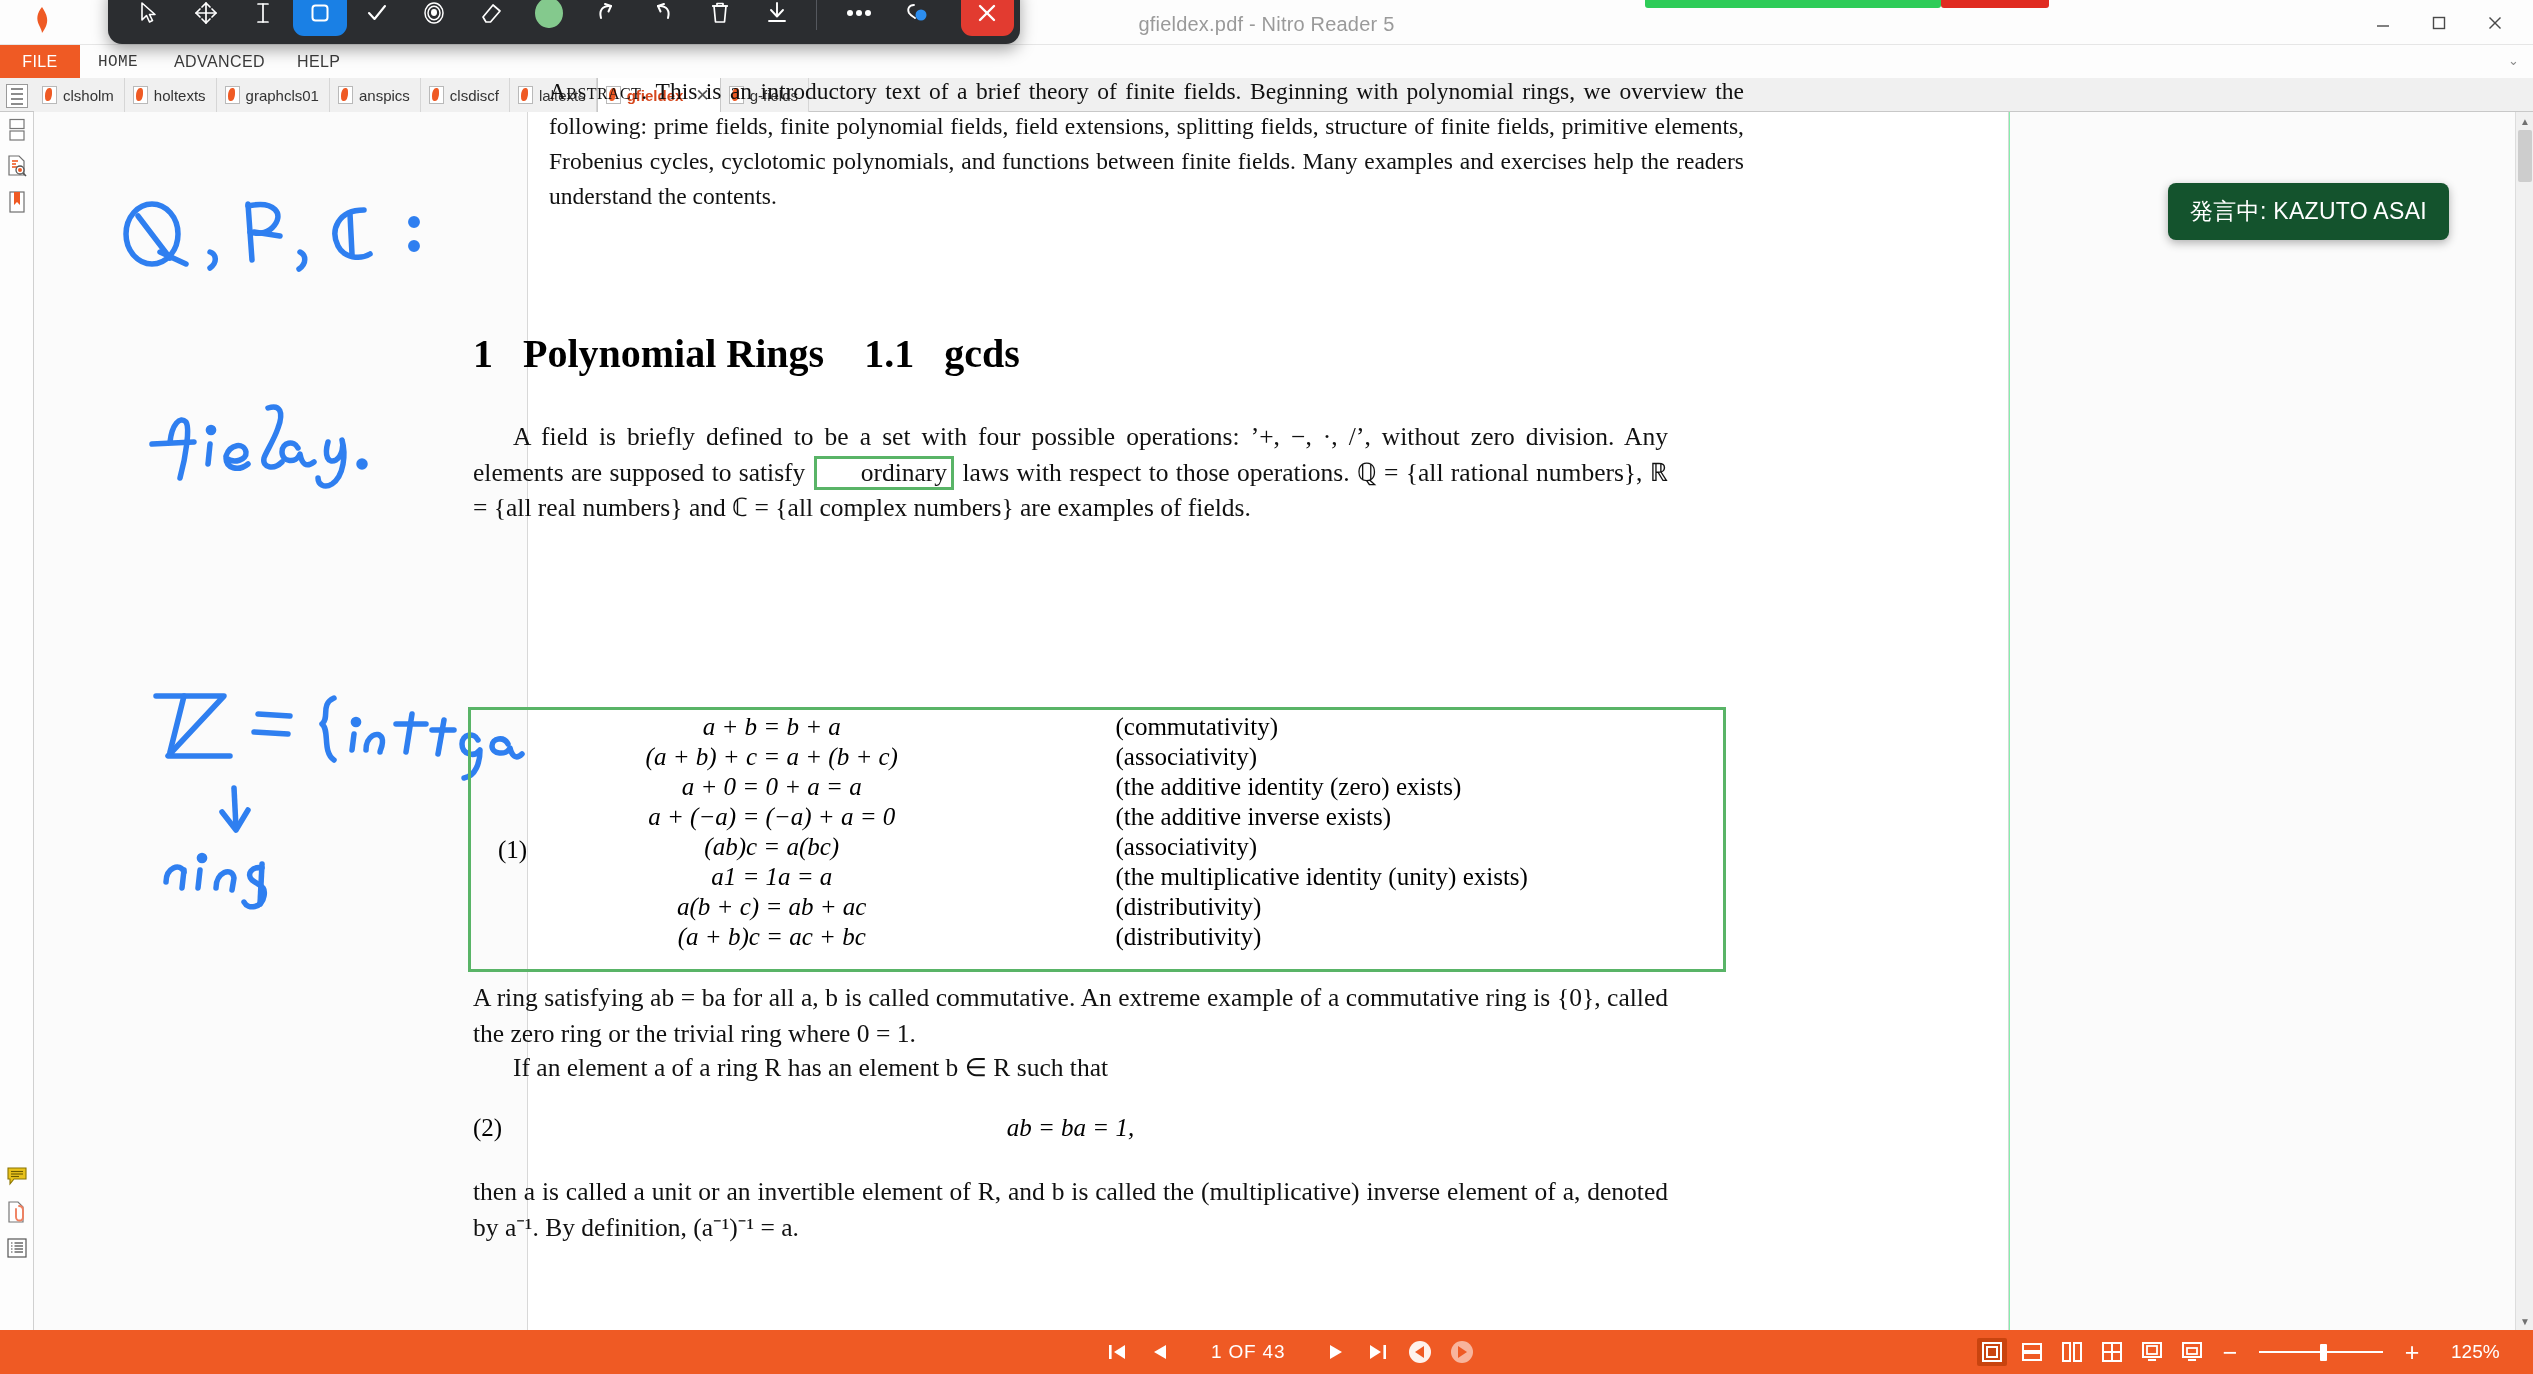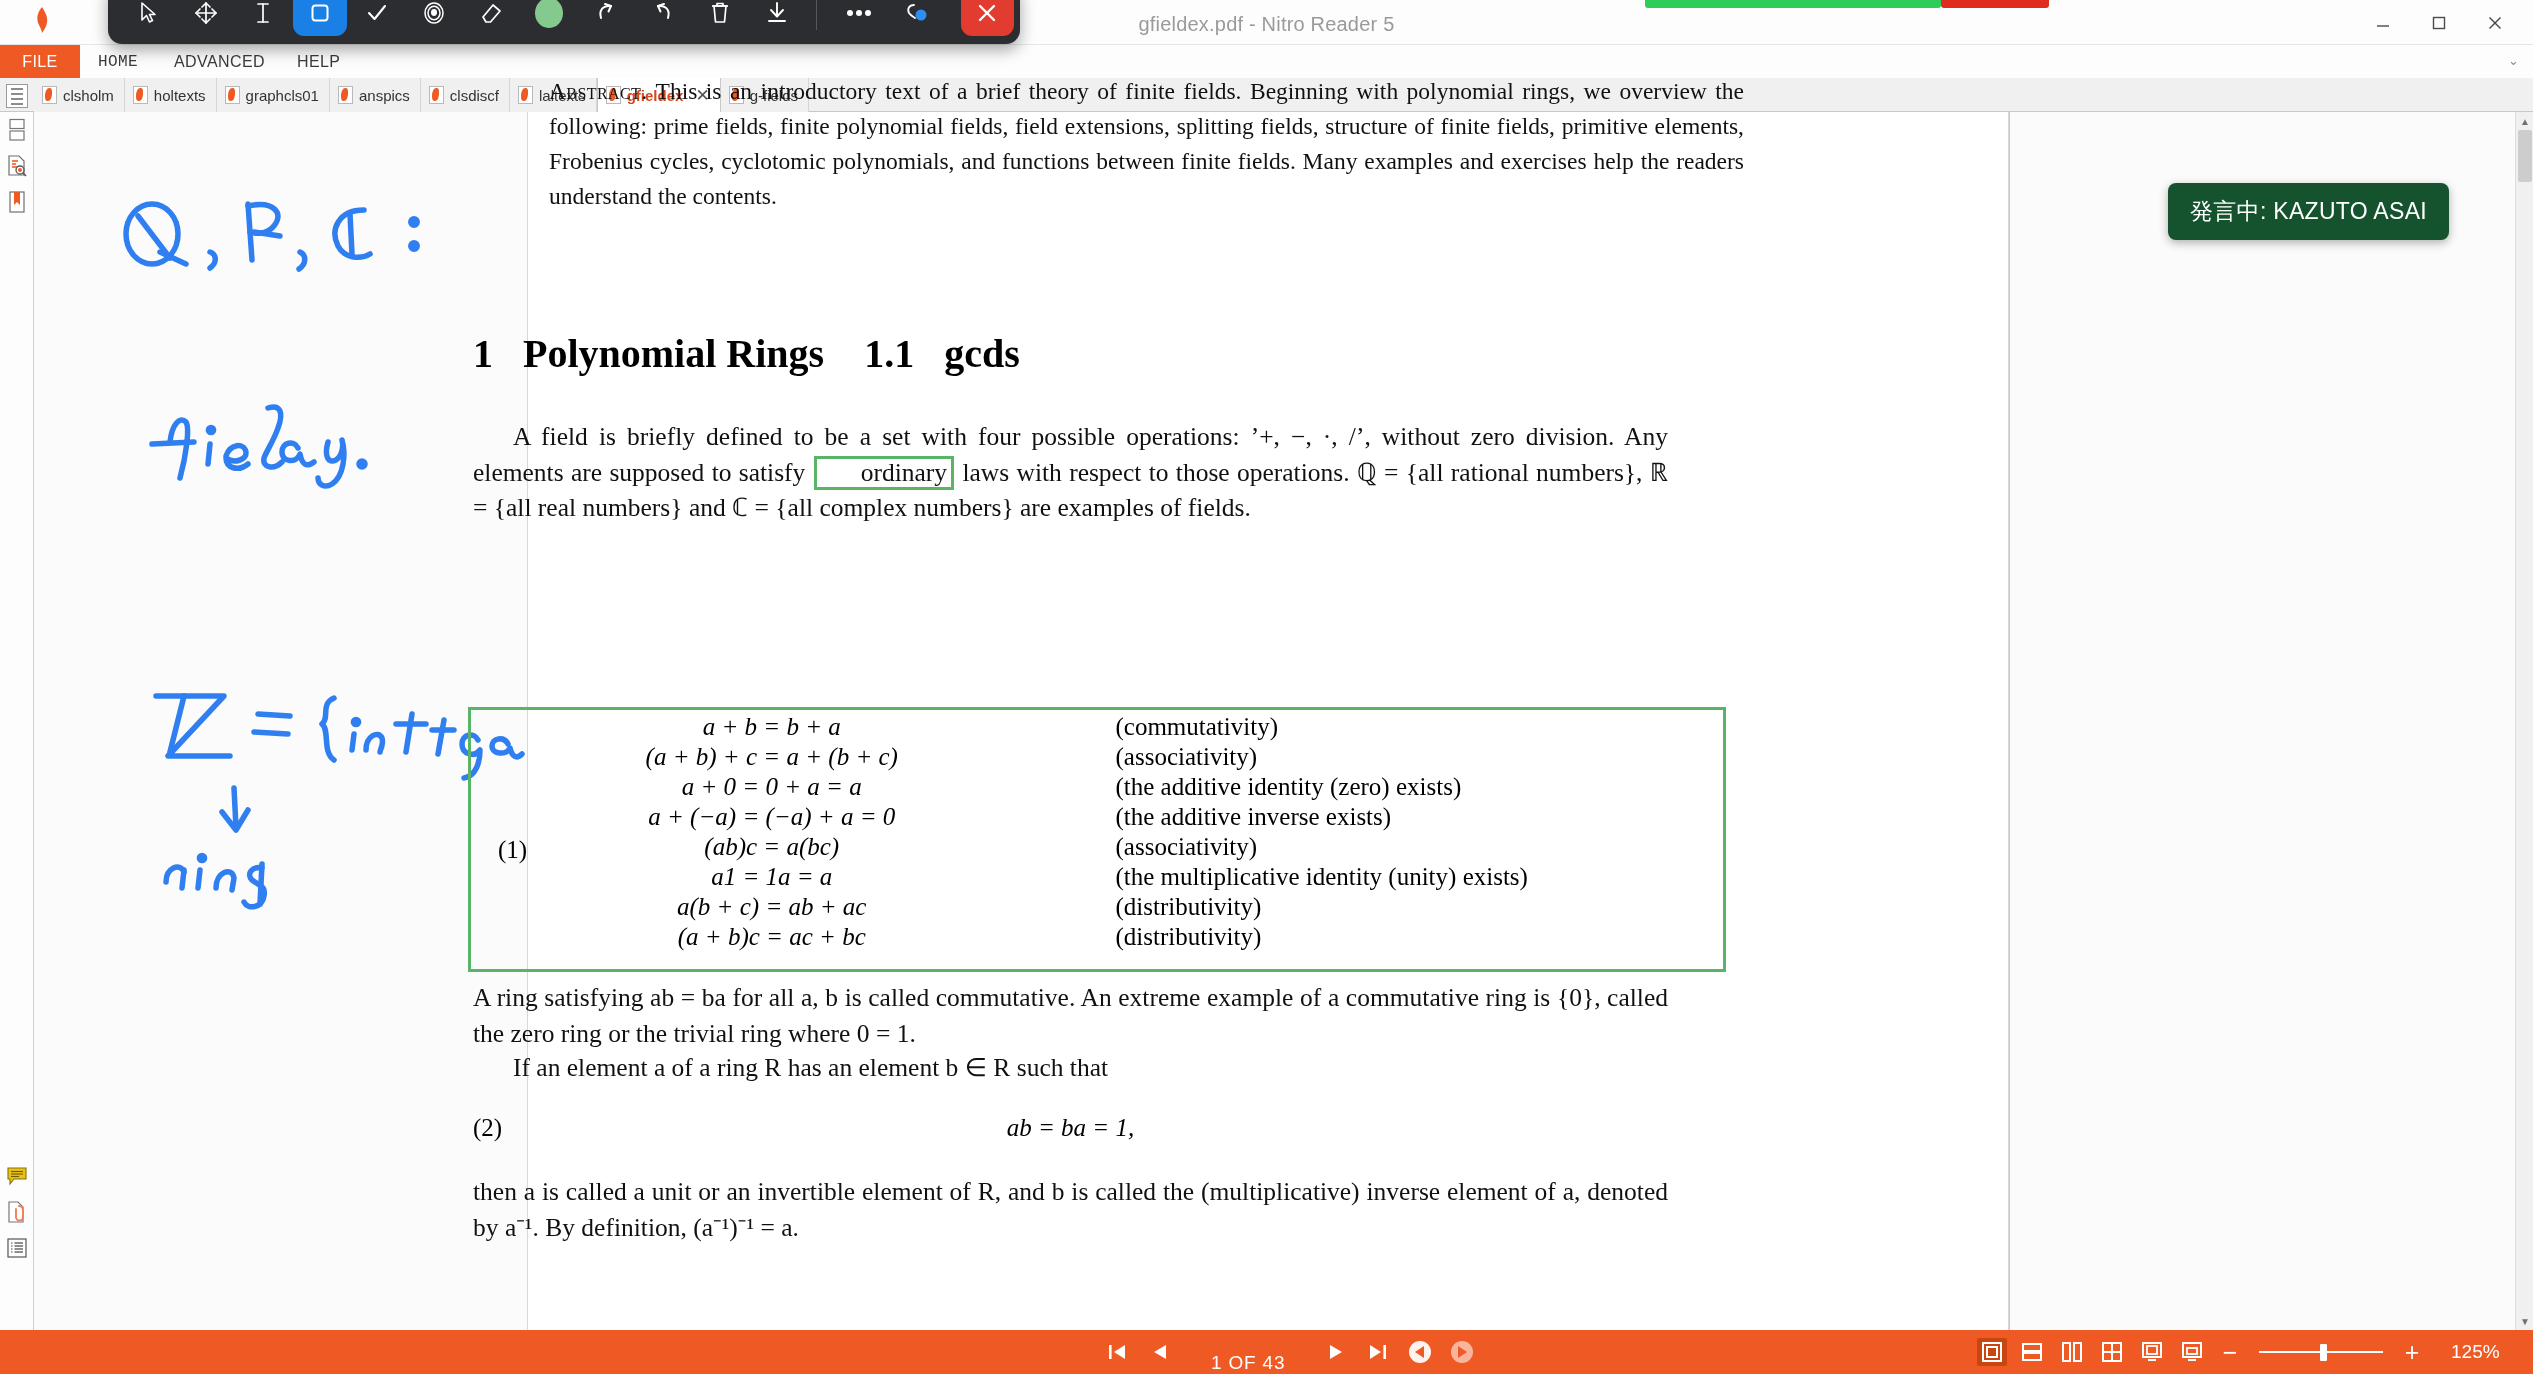--- a/index.html
+++ b/index.html
@@ -245,7 +245,7 @@
     background: #ef5a24; color: #fff;
     display: flex; align-items: center;
   }
-  .sb-nav { position: absolute; left: 1105px; top: 0; height: 44px; display: flex; align-items: flex-end; gap: 16px; }
+  .sb-nav { position: absolute; left: 1105px; top: 0; height: 44px; display: flex; align-items: center; gap: 16px; }
   .sb-pageinfo { font-size: 19px; letter-spacing: .8px; margin: 0 22px; }
   .sb-btn { display: flex; align-items: center; justify-content: center; width: 26px; height: 44px; }
   .sb-right { position: absolute; right: 16px; top: 0; height: 44px; display: flex; align-items: center; gap: 10px; }

